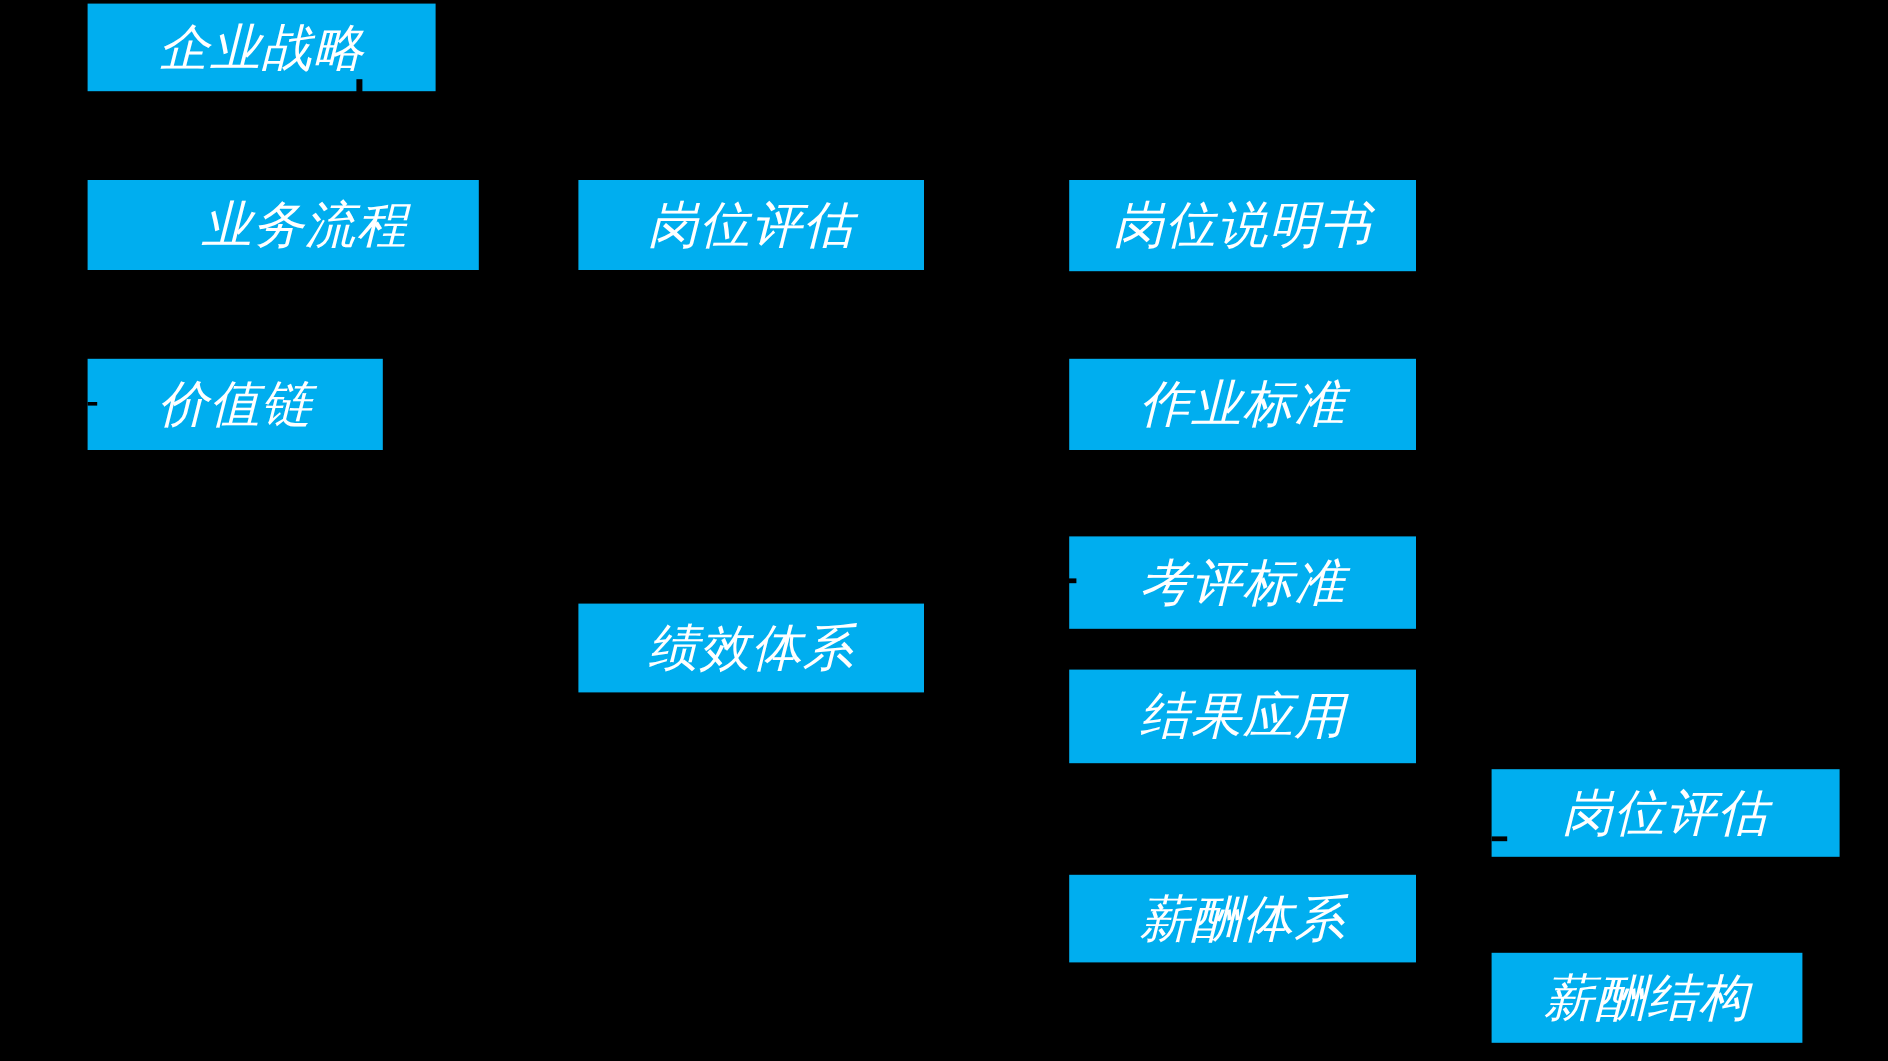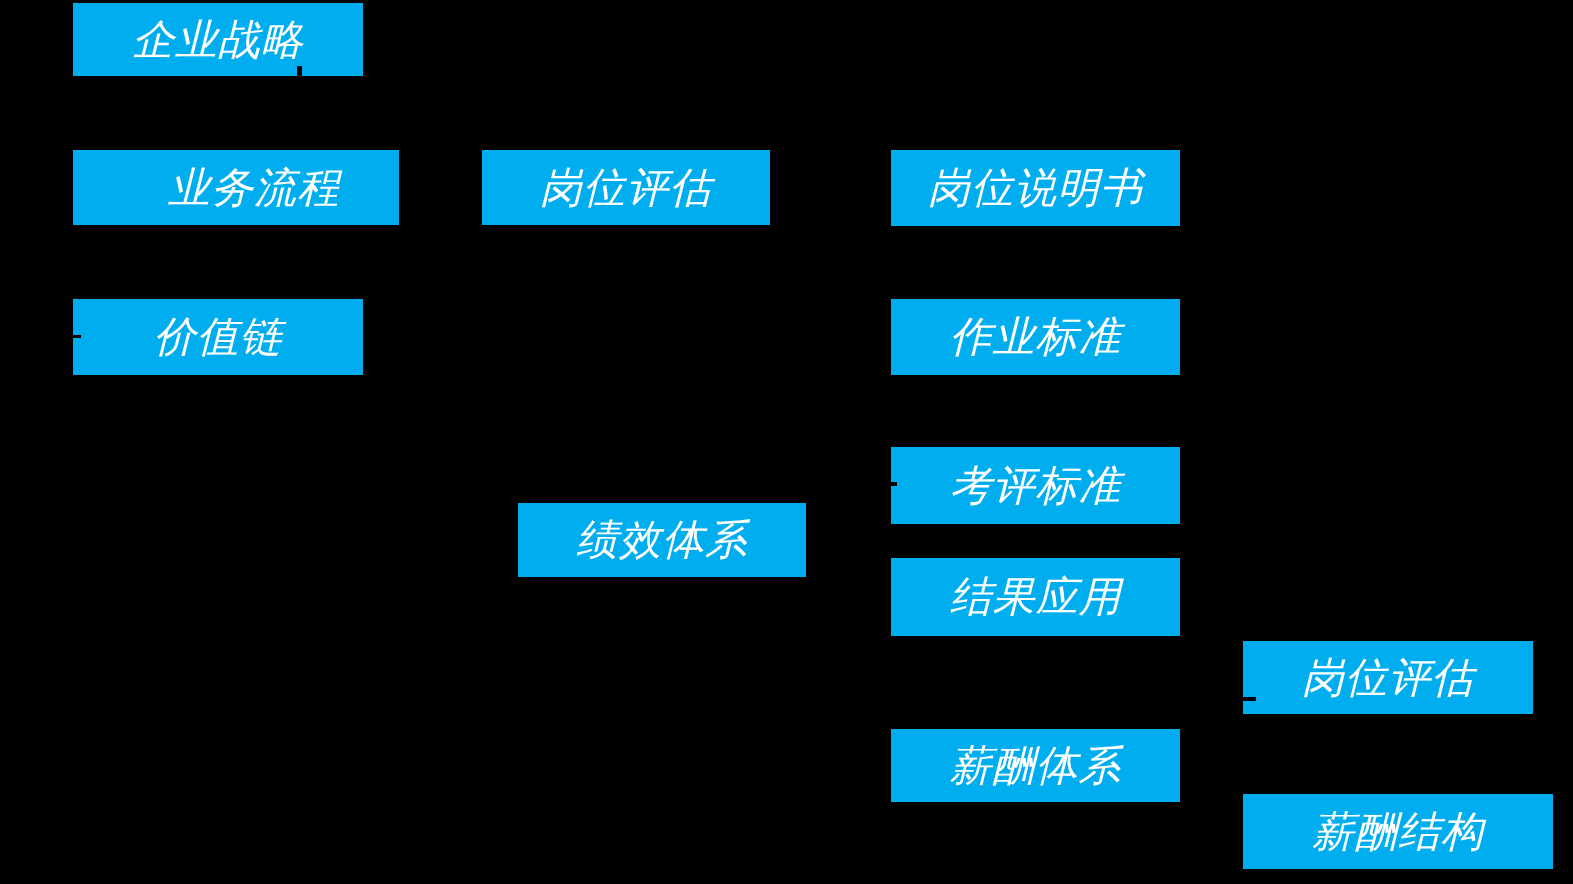--- a/index.html
+++ b/index.html
@@ -49,7 +49,7 @@
 
   <div class="node" style="left:73px; top:150px; width:290px; height:75px;padding-left:36px;">业务流程</div>
 
-  <div class="node" style="left:73px; top:299px; width:290px; height:76px;">价值链</div>
+  <div class="node" style="left:73px; top:299px; width:246px; height:76px;">价值链</div>
 
   <div class="node" style="left:482px; top:150px; width:288px; height:75px;">岗位评估</div>
 

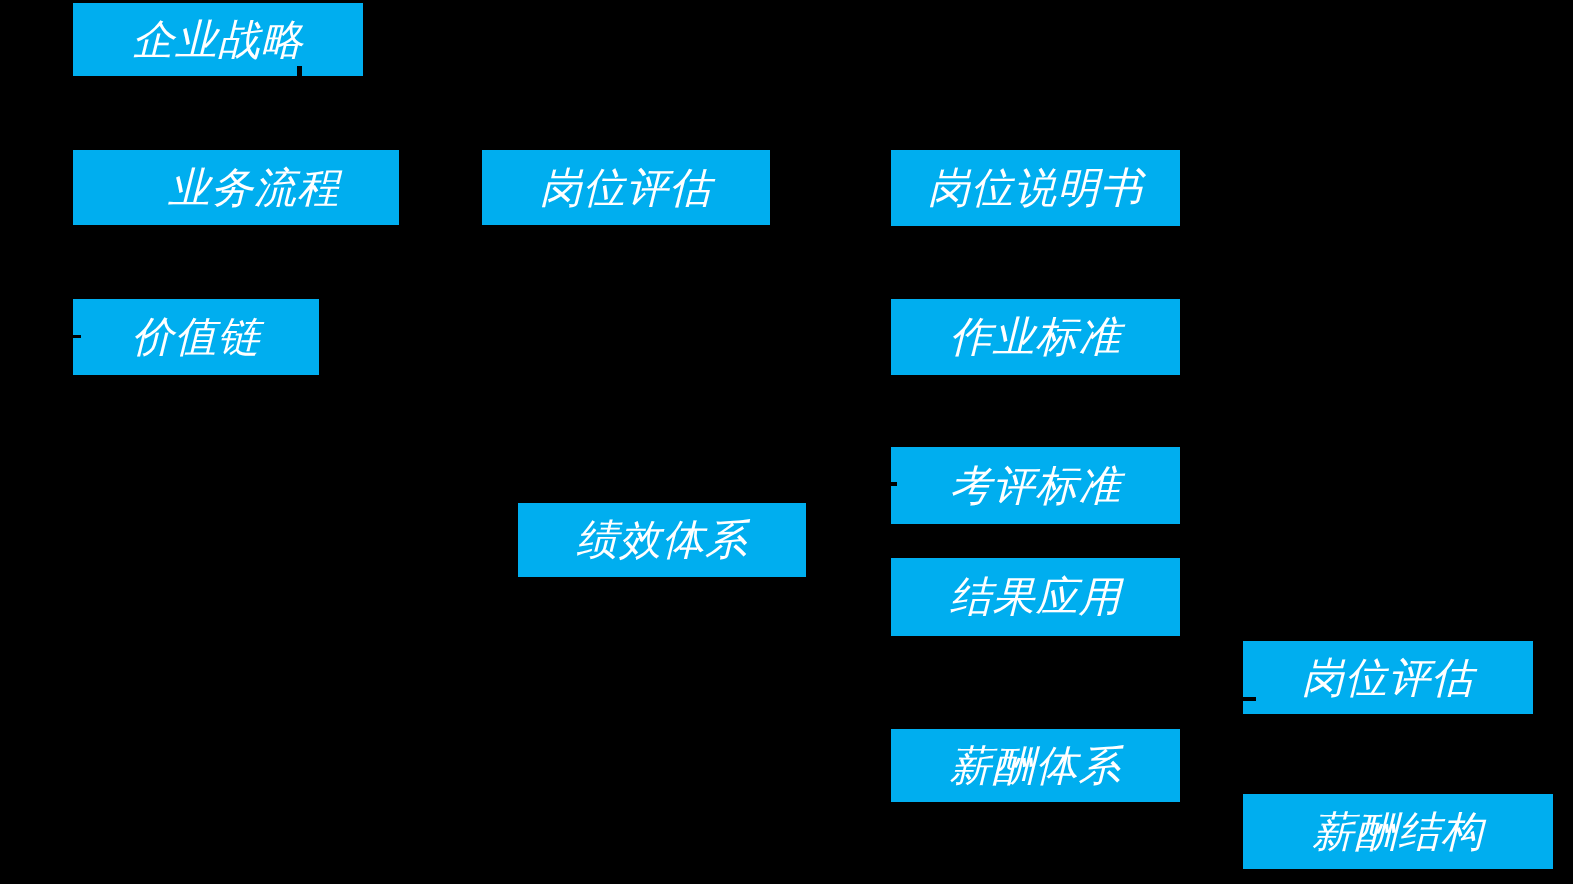--- a/index.html
+++ b/index.html
@@ -53,7 +53,7 @@
 
   <div class="node" style="left:482px; top:150px; width:288px; height:75px;">岗位评估</div>
 
-  <div class="node" style="left:482px; top:503px; width:288px; height:74px;margin-left:36px;">绩效体系</div>
+  <div class="node" style="left:482px; top:503px; width:288px; height:74px;">绩效体系</div>
 
   <div class="node" style="left:891px; top:299px; width:289px; height:76px;">作业标准</div>
 

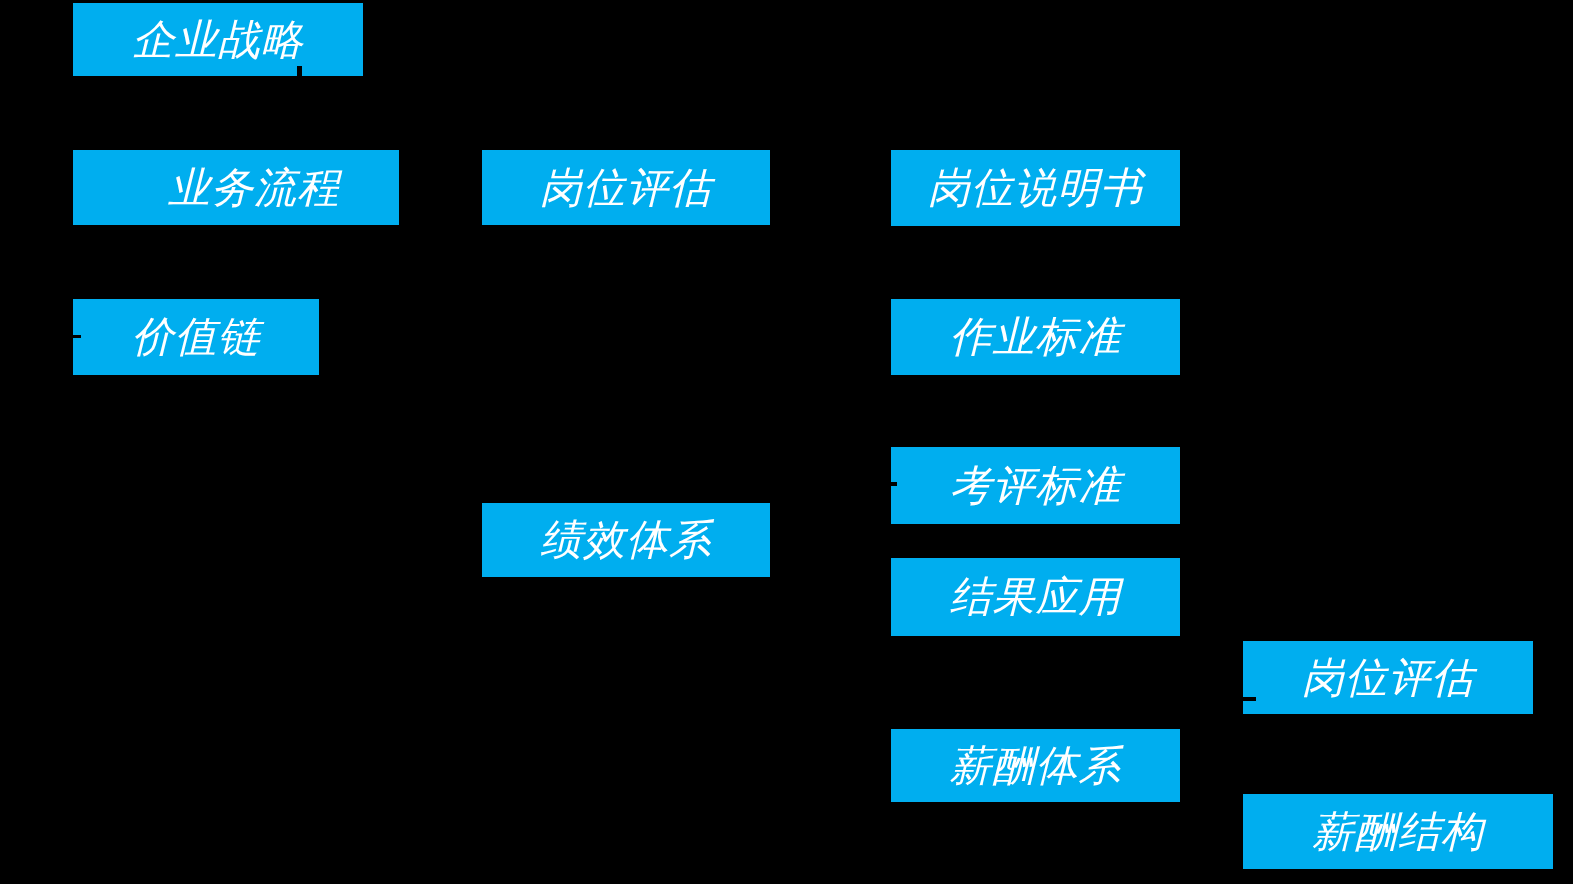--- a/index.html
+++ b/index.html
@@ -67,7 +67,7 @@
 
   <div class="node" style="left:1243px; top:641px; width:290px; height:73px;">岗位评估</div>
 
-  <div class="node" style="left:1243px; top:794px; width:310px; height:75px;text-align:center;">薪酬结构</div>
+  <div class="node" style="left:1243px; top:794px; width:259px; height:75px;text-align:center;">薪酬结构</div>
 
   <div class="mark" style="left:297px; top:66px; width:5px; height:11px;"></div>
   <div class="mark" style="left:73px; top:335px; width:8px; height:3px;"></div>

